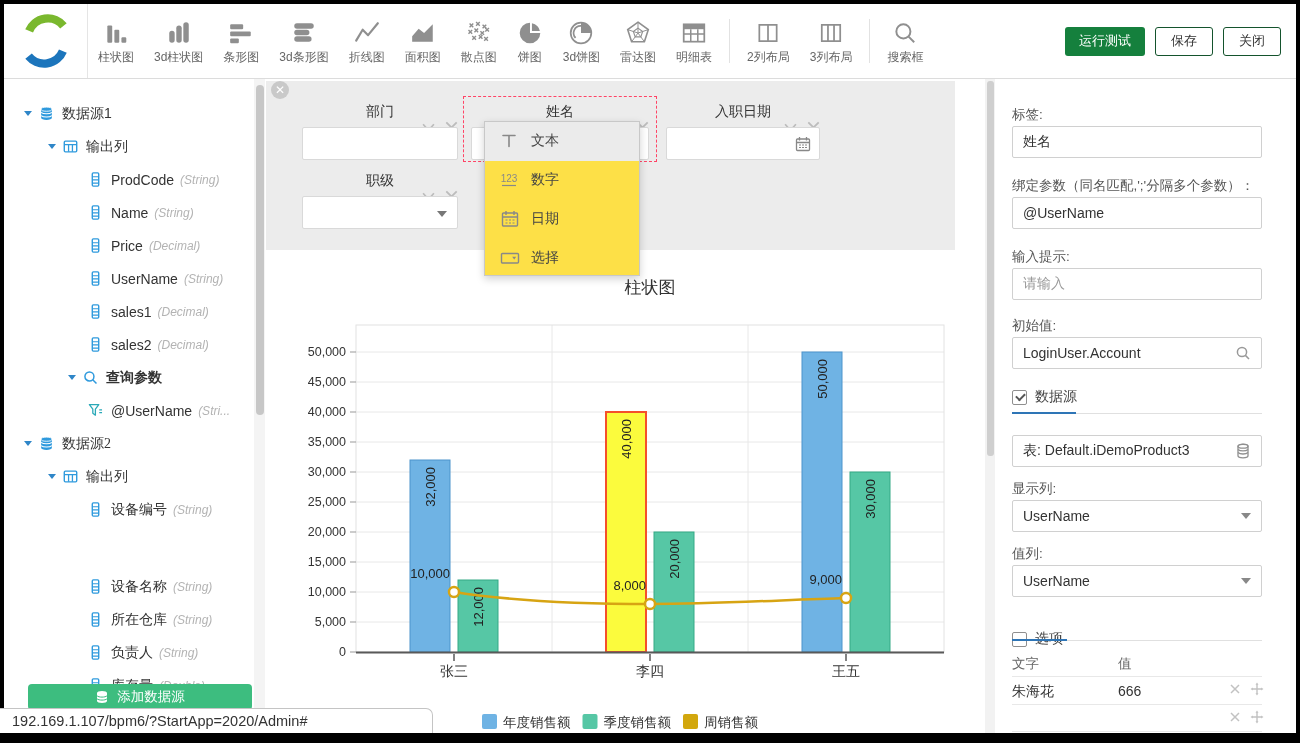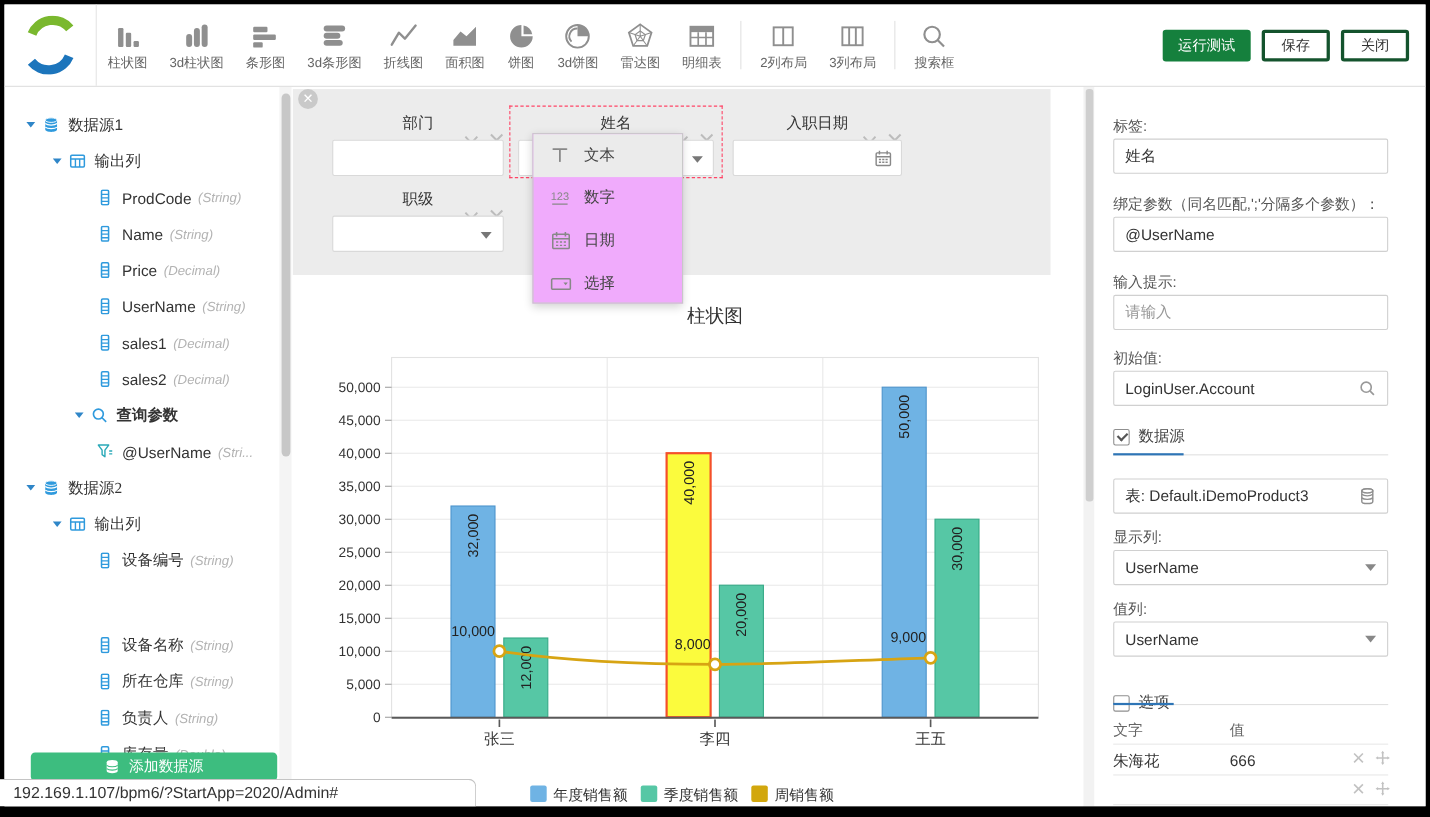--- a/index.html
+++ b/index.html
@@ -20,7 +20,7 @@
   .hdr-btns{margin-left:auto;display:flex;align-items:center;gap:10px;padding-right:15px;}
   .btn{height:29px;font-size:13px;border-radius:3px;display:flex;align-items:center;justify-content:center;cursor:pointer;white-space:nowrap;}
   .btn-run{background:#15803d;color:#fff;padding:0 14px;}
-  .btn-plain{background:#fff;color:#333;border:3px solid #14532d;padding:0 15px;}
+  .btn-plain{background:#fff;color:#333;border:1px solid #14532d;padding:0 15px;}
 
   
   .lpanel{position:absolute;left:0;top:75px;width:262px;bottom:0;background:#fff;overflow:hidden;}

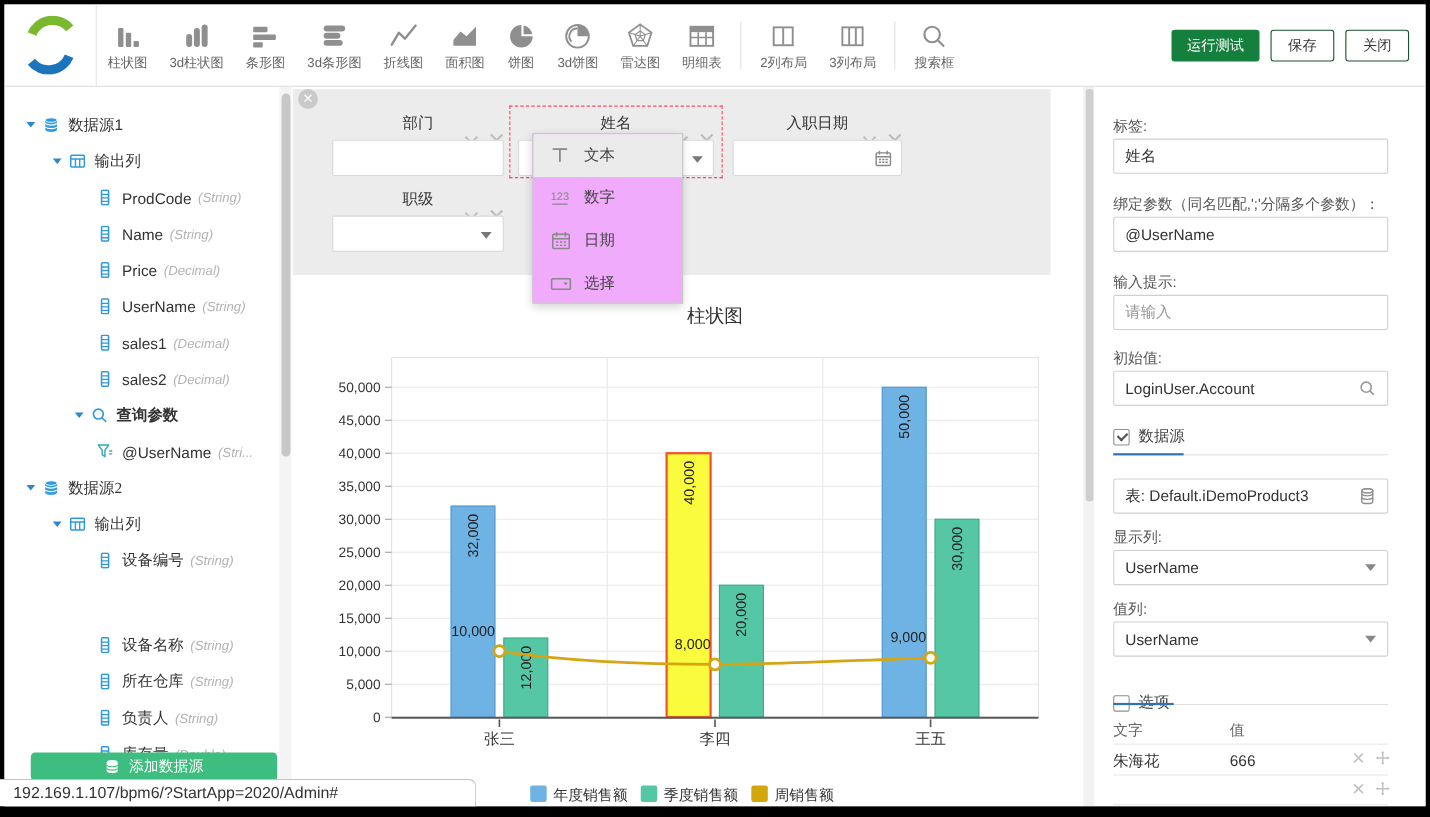--- a/index.html
+++ b/index.html
@@ -165,6 +165,25 @@
             </svg>
           </span>
           <span class="tool-lbl">面积图</span>
+        </div>
+        <div class="tool">
+          <span class="tool-ico">
+            <svg viewBox="0 0 24 24">
+              <g stroke="#8f8f8f" stroke-width="1.3">
+                <path d="M3.3 3.3 l3.4 3.4 M6.7 3.3 l-3.4 3.4"></path>
+                <path d="M9.3 1.8 l3.4 3.4 M12.7 1.8 l-3.4 3.4"></path>
+                <path d="M15.3 4.3 l3.4 3.4 M18.7 4.3 l-3.4 3.4"></path>
+                <path d="M2.3 9.3 l3.4 3.4 M5.7 9.3 l-3.4 3.4"></path>
+                <path d="M7.8 7.8 l3.4 3.4 M11.2 7.8 l-3.4 3.4"></path>
+                <path d="M13.3 10.3 l3.4 3.4 M16.7 10.3 l-3.4 3.4"></path>
+                <path d="M17.8 7.3 l3.4 3.4 M21.2 7.3 l-3.4 3.4"></path>
+                <path d="M5.8 14.8 l3.4 3.4 M9.2 14.8 l-3.4 3.4"></path>
+                <path d="M11.8 13.8 l3.4 3.4 M15.2 13.8 l-3.4 3.4"></path>
+                <path d="M16.8 15.8 l3.4 3.4 M20.2 15.8 l-3.4 3.4"></path>
+              </g>
+            </svg>
+          </span>
+          <span class="tool-lbl">散点图</span>
         </div>
         <div class="tool">
           <span class="tool-ico">

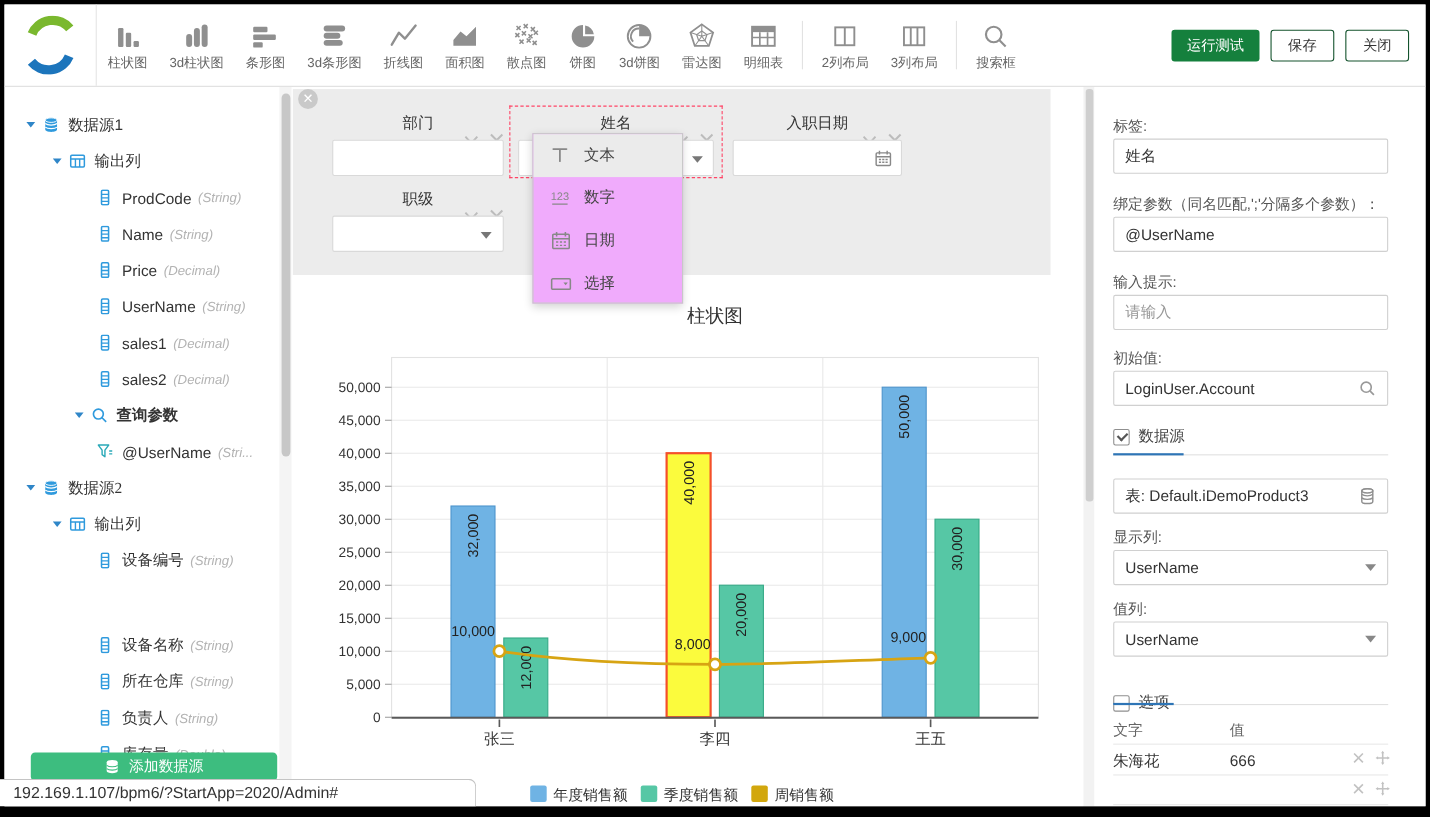--- a/index.html
+++ b/index.html
@@ -51,7 +51,7 @@
   .in-ico{position:absolute;right:8px;top:8px;width:16px;height:16px;}
   .in-ico svg{width:16px;height:16px;}
   .sel-box{position:absolute;left:197px;top:15px;width:194px;height:66px;border:1.5px dashed #ff4466;z-index:30;}
-  .menu{position:absolute;left:218px;top:42px;width:137px;height:155px;background:#f0abfc;border:1px solid #c8c8c8;
+  .menu{position:absolute;left:218px;top:42px;width:156px;height:155px;background:#fde047;border:1px solid #c8c8c8;
     box-shadow:0 3px 8px rgba(0,0,0,.18);z-index:40;}
   .mitem{height:38.75px;display:flex;align-items:center;padding-left:14px;cursor:pointer;font-size:14px;color:#444;}
   .mitem.active{background:#ebebeb;}

